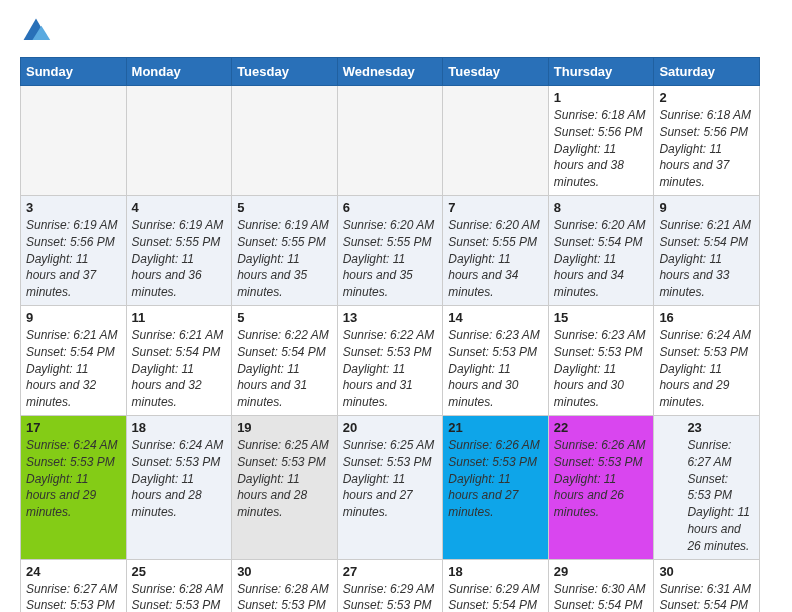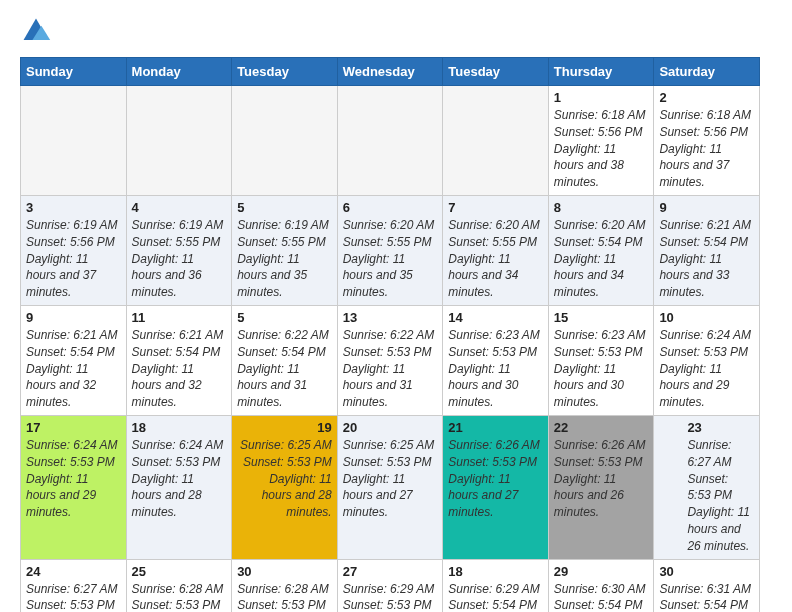--- a/index.html
+++ b/index.html
@@ -205,7 +205,7 @@
             <div class="day-info">Sunrise: 6:23 AM<br>Sunset: 5:53 PM<br>Daylight: 11 hours and 30 minutes.</div>
           </td>
           <td>
-            <span class="day-num">10</span>
+            <span class="day-num">16</span>
             <div class="day-info">Sunrise: 6:24 AM<br>Sunset: 5:53 PM<br>Daylight: 11 hours and 29 minutes.</div>
           </td>
         </tr>

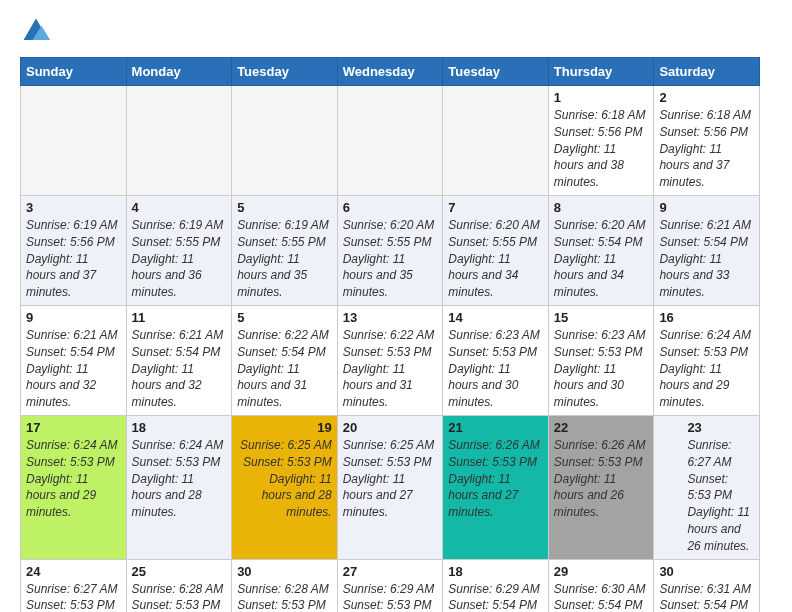--- a/index.html
+++ b/index.html
@@ -210,7 +210,7 @@
           </td>
         </tr>
         <tr>
-          <td style="background: #bef264; margin-top: 14px;">
+          <td style="background: #84cc16; margin-top: 14px;">
             <span class="day-num">17</span>
             <div class="day-info">Sunrise: 6:24 AM<br>Sunset: 5:53 PM<br>Daylight: 11 hours and 29 minutes.</div>
           </td>

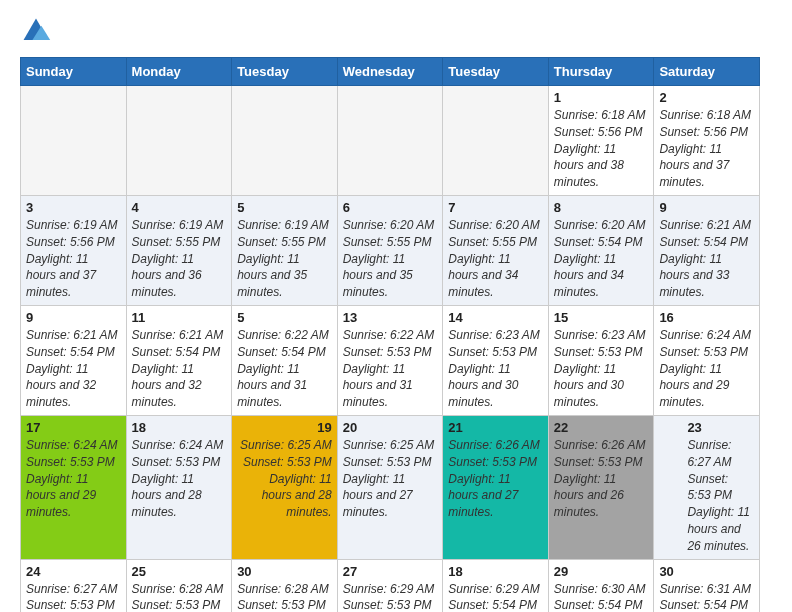--- a/index.html
+++ b/index.html
@@ -218,7 +218,7 @@
             <span class="day-num">18</span>
             <div class="day-info">Sunrise: 6:24 AM<br>Sunset: 5:53 PM<br>Daylight: 11 hours and 28 minutes.</div>
           </td>
-          <td style="background: #eab308; text-align: right;">
+          <td style="background: #e5e5e5;">
             <span class="day-num">19</span>
             <div class="day-info">Sunrise: 6:25 AM<br>Sunset: 5:53 PM<br>Daylight: 11 hours and 28 minutes.</div>
           </td>

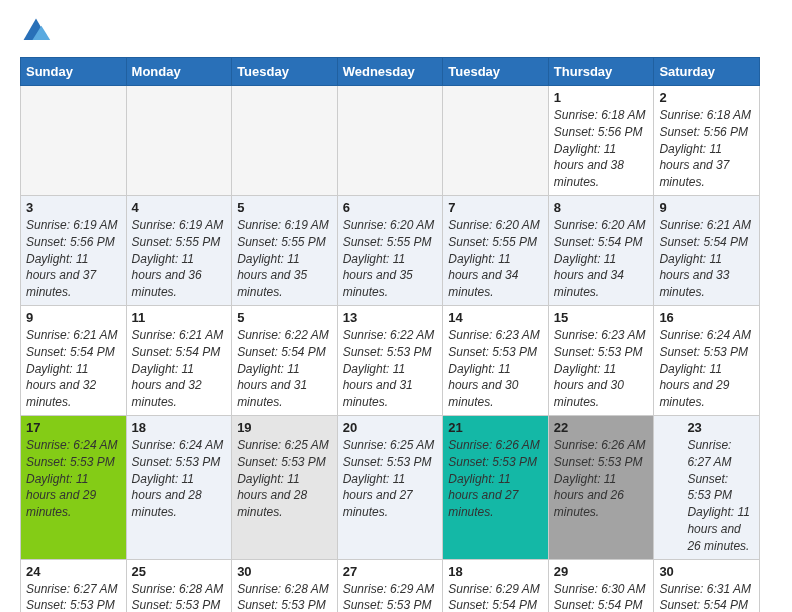--- a/index.html
+++ b/index.html
@@ -226,7 +226,7 @@
             <span class="day-num">20</span>
             <div class="day-info">Sunrise: 6:25 AM<br>Sunset: 5:53 PM<br>Daylight: 11 hours and 27 minutes.</div>
           </td>
-          <td style="background: #14b8a6; margin-left: 16px;">
+          <td style="background: #0ea5e9; margin-left: 16px;">
             <span class="day-num">21</span>
             <div class="day-info">Sunrise: 6:26 AM<br>Sunset: 5:53 PM<br>Daylight: 11 hours and 27 minutes.</div>
           </td>

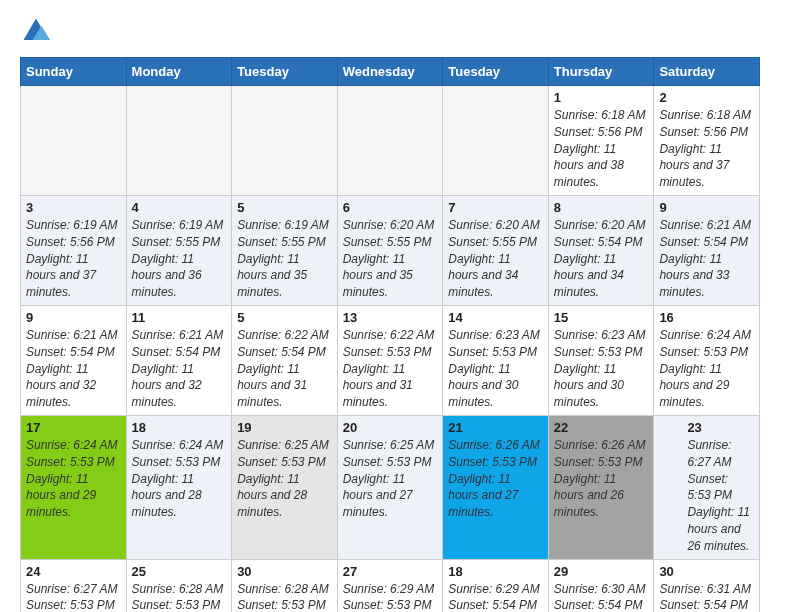--- a/index.html
+++ b/index.html
@@ -230,7 +230,7 @@
             <span class="day-num">21</span>
             <div class="day-info">Sunrise: 6:26 AM<br>Sunset: 5:53 PM<br>Daylight: 11 hours and 27 minutes.</div>
           </td>
-          <td style="background: #a3a3a3; margin-top: 20px;">
+          <td style="background: #d946ef; margin-top: 20px;">
             <span class="day-num">22</span>
             <div class="day-info">Sunrise: 6:26 AM<br>Sunset: 5:53 PM<br>Daylight: 11 hours and 26 minutes.</div>
           </td>

